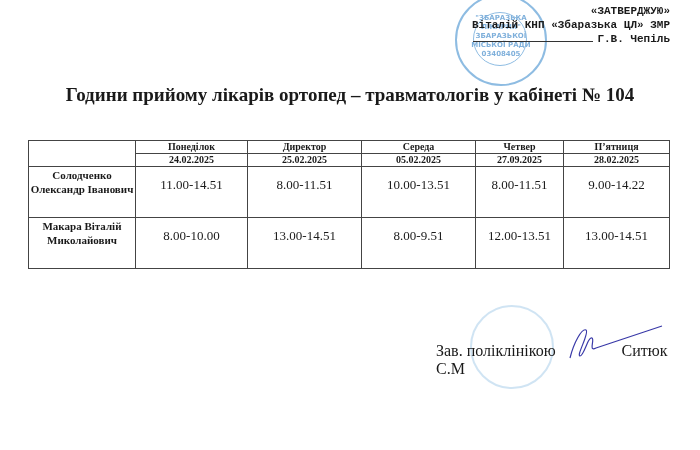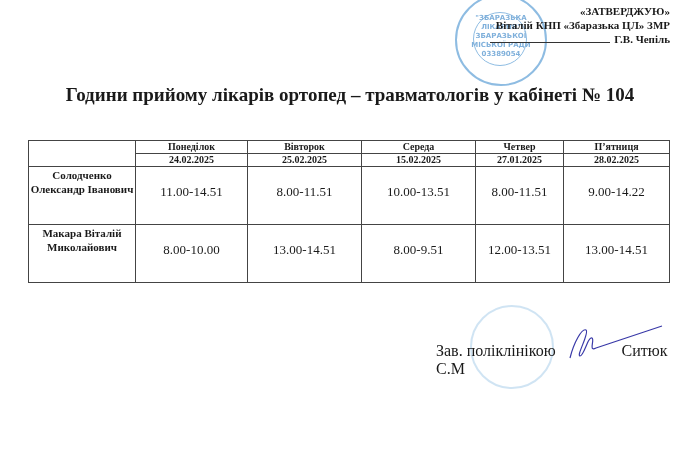--- a/index.html
+++ b/index.html
@@ -5,7 +5,7 @@
   html, body { margin:0; padding:0; }
   body { width:700px; height:450px; background:#ffffff; position:relative; overflow:hidden;
          font-family:"Liberation Serif", "DejaVu Serif", serif; color:#1a1a1a; }
-  .approve { position:absolute; right:30px; top:4px; text-align:right; font-weight:bold; font-size:11px; line-height:14px; }
+  .approve { position:absolute; right:30px; top:4px; text-align:right; font-weight:bold; font-size:11px; line-height:14px;font-family:Liberation Mono, monospace; }
   .approve .sigline { display:inline-block; width:120px; border-bottom:1px solid #333; margin-right:4px; vertical-align:baseline; }
   .stamp { position:absolute; border-radius:50%; border:2px solid #5fa0d6; opacity:.7; }
   .stamp-top { left:455px; top:-6px; width:88px; height:88px; }

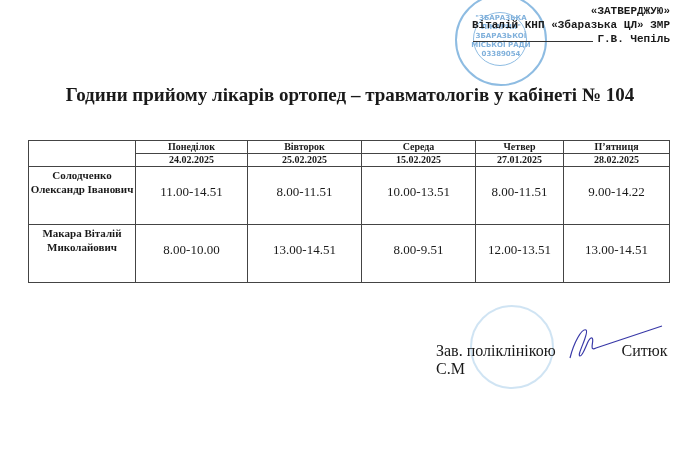--- a/index.html
+++ b/index.html
@@ -33,7 +33,7 @@
   <div class="stamp-text" style="top:27px">ЛІКАРНЯ"</div>
   <div class="stamp-text" style="top:36px">ЗБАРАЗЬКОЇ</div>
   <div class="stamp-text" style="top:45px">МІСЬКОЇ РАДИ</div>
-  <div class="stamp-text" style="top:54px">03389054</div>
+  <div class="stamp-text" style="top:54px">03408405</div>
 </div>
 
 <div class="approve">

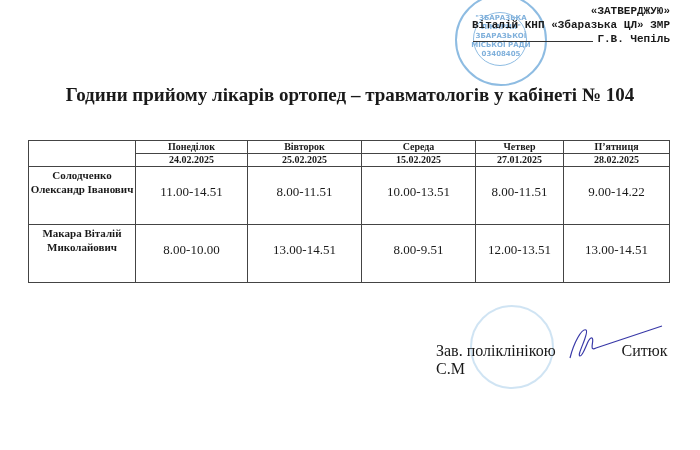--- a/index.html
+++ b/index.html
@@ -59,7 +59,7 @@
       <tr>
     <th rowspan="2"></th>
     <th>Понеділок</th>
-    <th>Вівторок</th>
+    <th>Директор</th>
     <th>Середа</th>
     <th>Четвер</th>
     <th>П’ятниця</th>

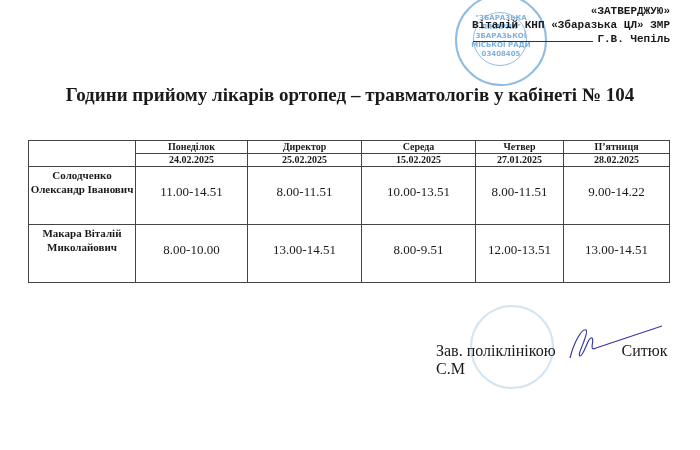--- a/index.html
+++ b/index.html
@@ -67,7 +67,7 @@
   <tr>
     <th>24.02.2025</th>
     <th>25.02.2025</th>
-    <th>15.02.2025</th>
+    <th>05.02.2025</th>
     <th>27.01.2025</th>
     <th>28.02.2025</th>
   </tr>

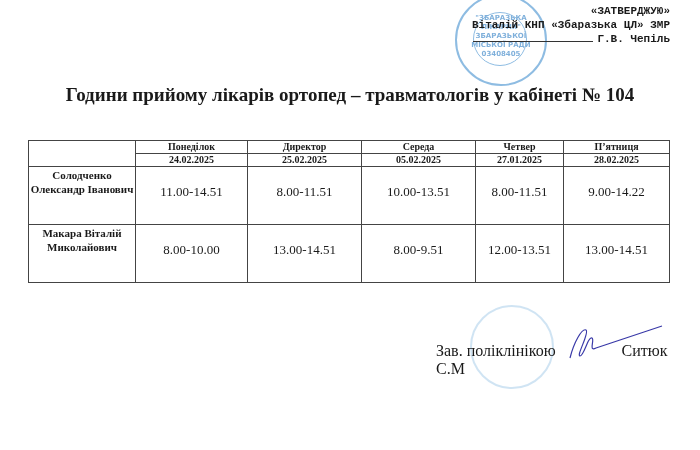--- a/index.html
+++ b/index.html
@@ -68,7 +68,7 @@
     <th>24.02.2025</th>
     <th>25.02.2025</th>
     <th>05.02.2025</th>
-    <th>27.01.2025</th>
+    <th>27.09.2025</th>
     <th>28.02.2025</th>
   </tr>
   <tr class="r1">

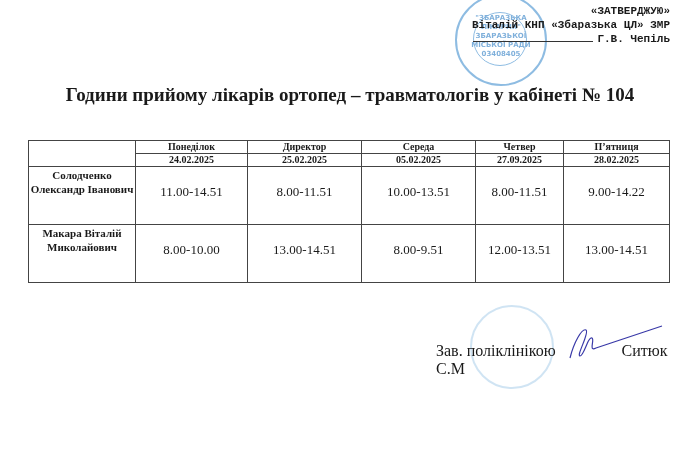--- a/index.html
+++ b/index.html
@@ -17,7 +17,7 @@
   td, th { border:1px solid #444; text-align:center; padding:0; }
   th { font-weight:bold; font-size:10px; height:12px; line-height:12px; }
   td.name { font-weight:bold; font-size:11px; line-height:14px; vertical-align:top; padding-top:1px; }
-  td.time { font-size:13px; line-height:16px; vertical-align:top; padding-top:17px; }
+  td.time { font-size:13px; line-height:16px; vertical-align:top; padding-top:10px; }
   tr.r1 td { height:40px; }
   tr.r2 td { height:40px; }
   .footer { position:absolute; left:436px; top:342px; font-size:16px; }

